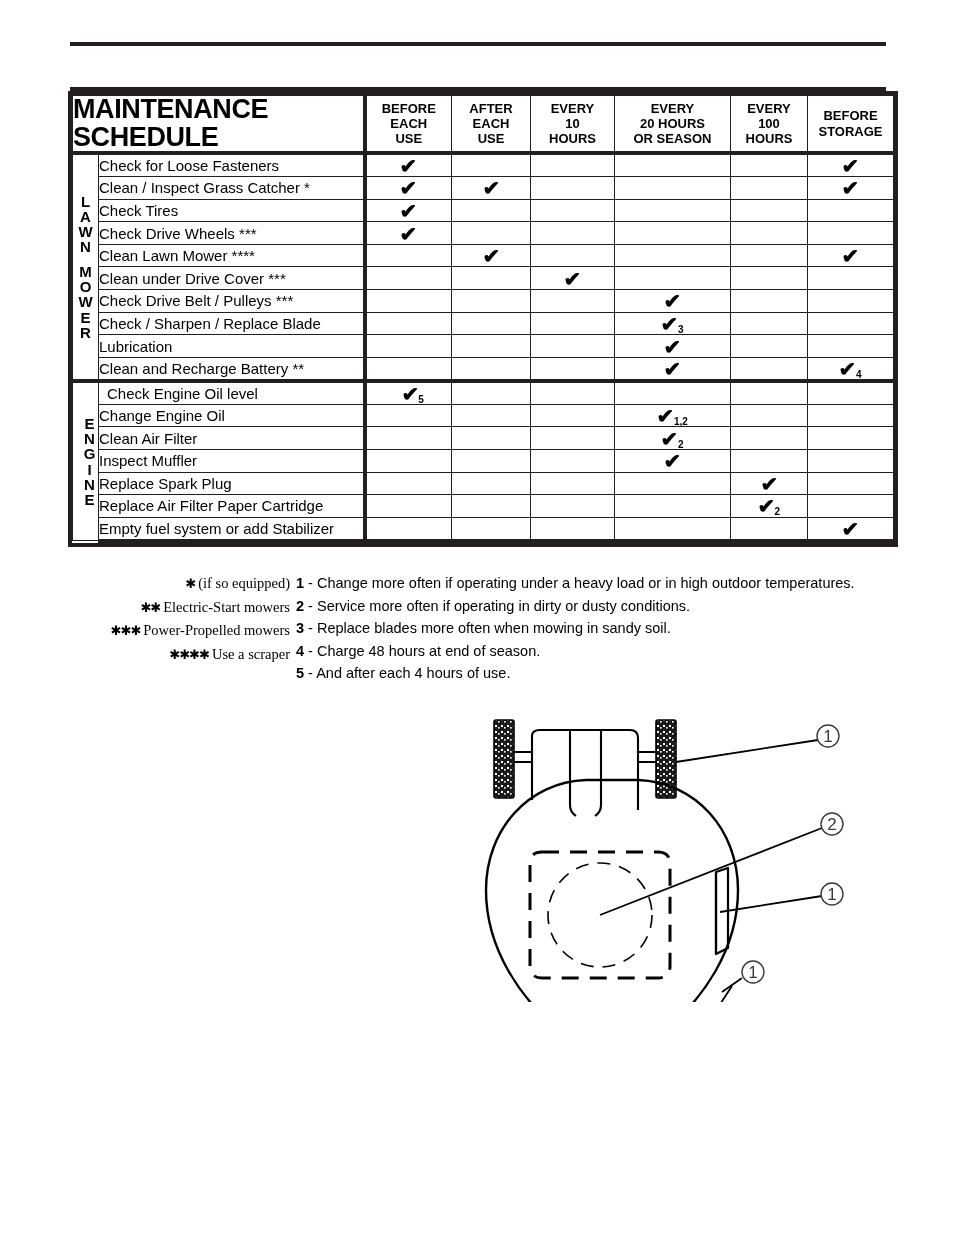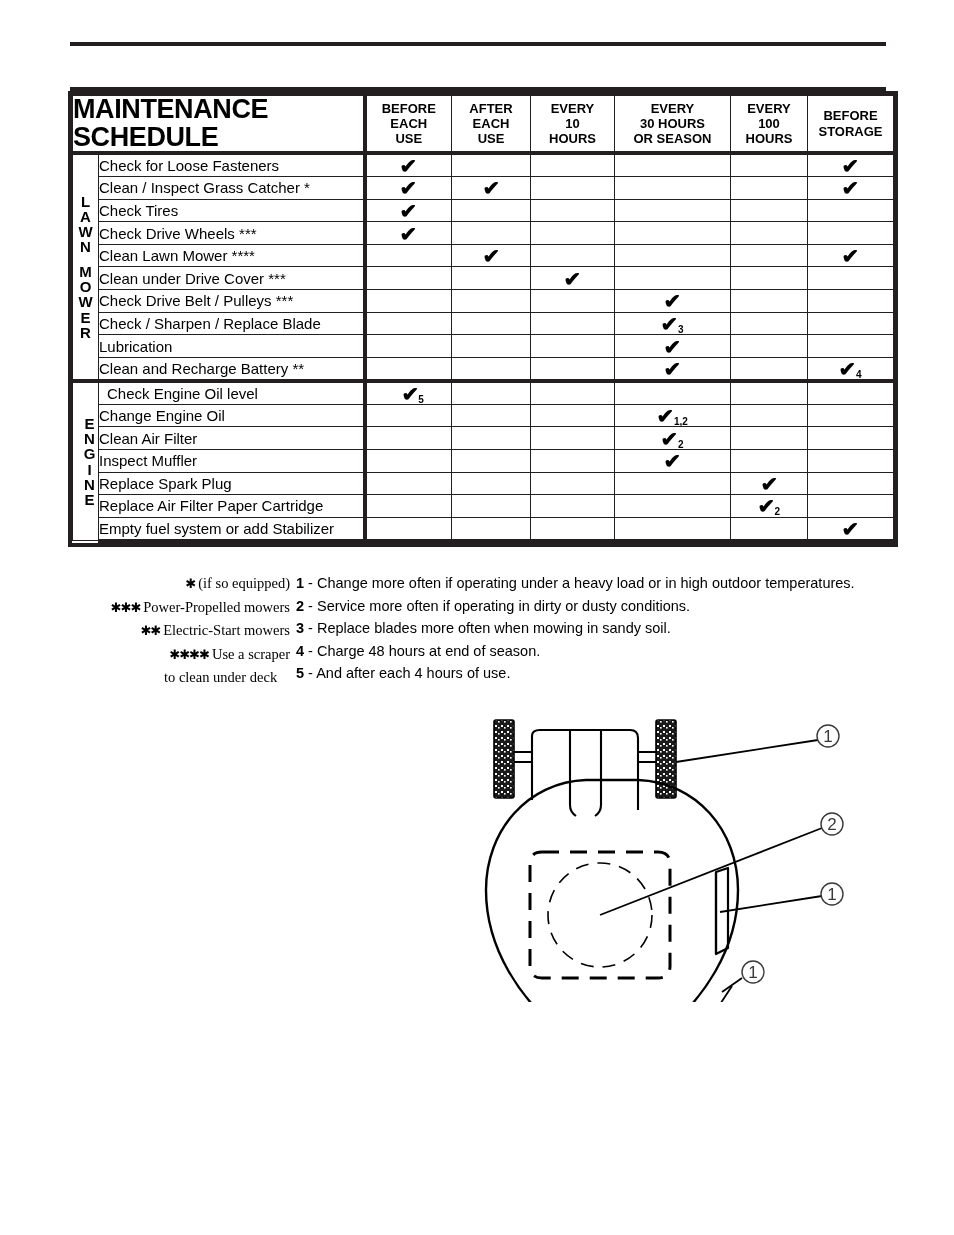--- a/index.html
+++ b/index.html
@@ -241,7 +241,7 @@
           </th>
           <th class="hdr-col">
             <span>EVERY</span>
-            <span>30 HOURS</span>
+            <span>20 HOURS</span>
             <span>OR SEASON</span>
           </th>
           <th class="hdr-col">

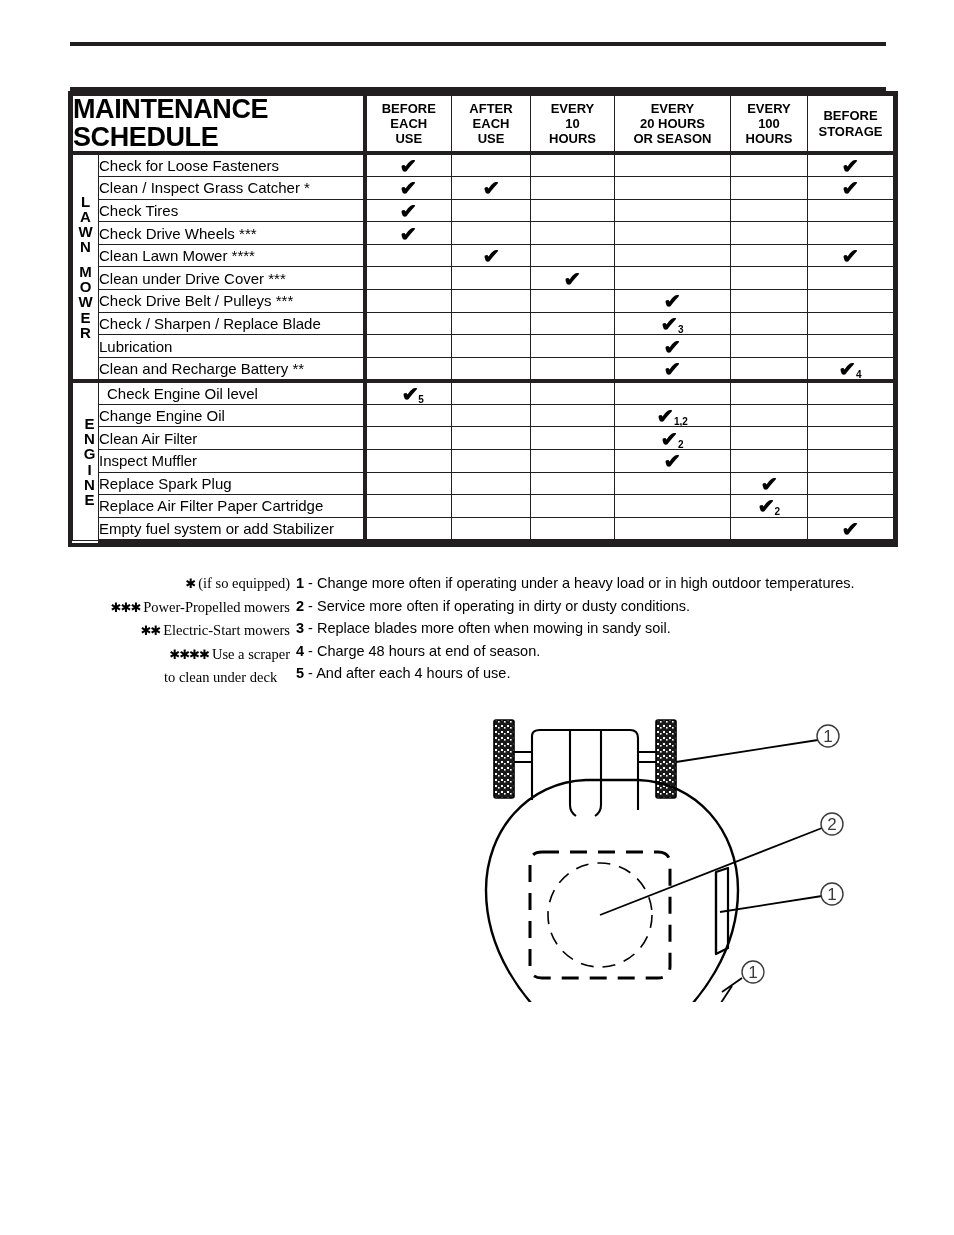--- a/index.html
+++ b/index.html
@@ -440,8 +440,8 @@
   <div class="notes">
     <div class="notes-left" id="notes-left">
         <span class="nl-row"><span class="stars">✱</span><span class="txt">(if so equipped)</span></span>
+        <span class="nl-row"><span class="stars">✱✱</span><span class="txt">Electric-Start mowers</span></span>
         <span class="nl-row"><span class="stars">✱✱✱</span><span class="txt">Power-Propelled mowers</span></span>
-        <span class="nl-row"><span class="stars">✱✱</span><span class="txt">Electric-Start mowers</span></span>
         <span class="nl-row"><span class="stars">✱✱✱✱</span><span class="txt">Use a scraper</span></span>
         <span class="nl-cont">to clean under deck</span>
       </div>

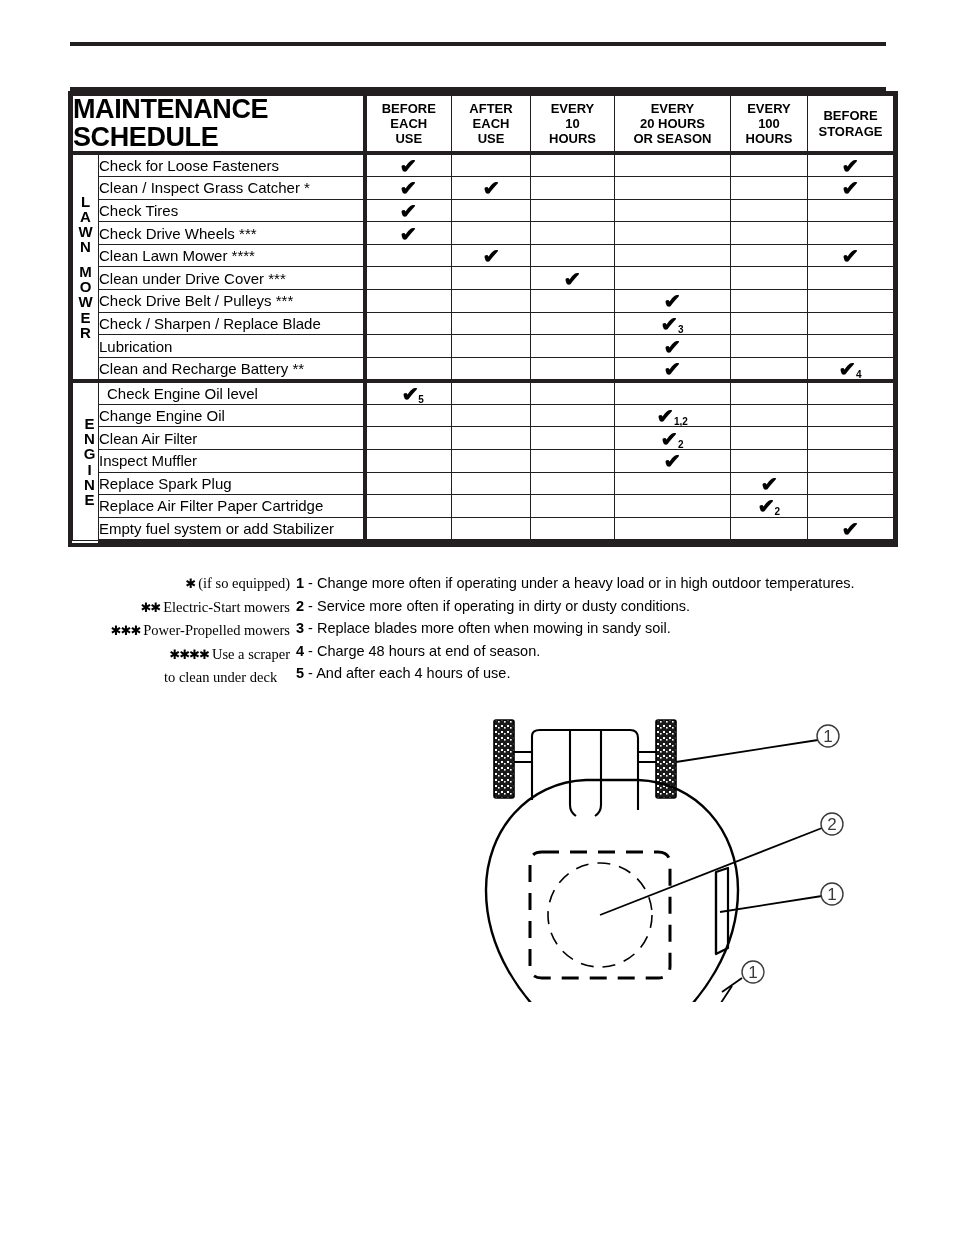--- a/index.html
+++ b/index.html
@@ -443,7 +443,6 @@
         <span class="nl-row"><span class="stars">✱✱</span><span class="txt">Electric-Start mowers</span></span>
         <span class="nl-row"><span class="stars">✱✱✱</span><span class="txt">Power-Propelled mowers</span></span>
         <span class="nl-row"><span class="stars">✱✱✱✱</span><span class="txt">Use a scraper</span></span>
-        <span class="nl-cont">to clean under deck</span>
       </div>
     <div class="notes-right" id="notes-right">
         <span class="nr-row"><b>1</b> <span>- Change more often if operating under a heavy load or in high outdoor temperatures.</span></span>

